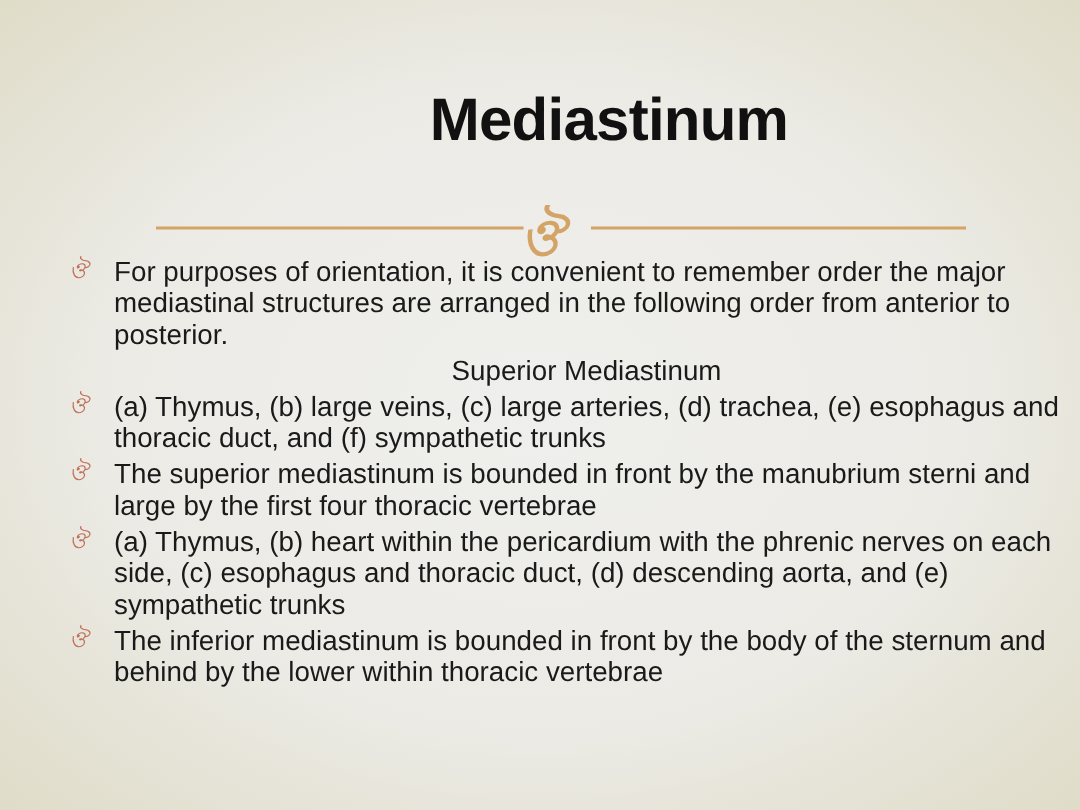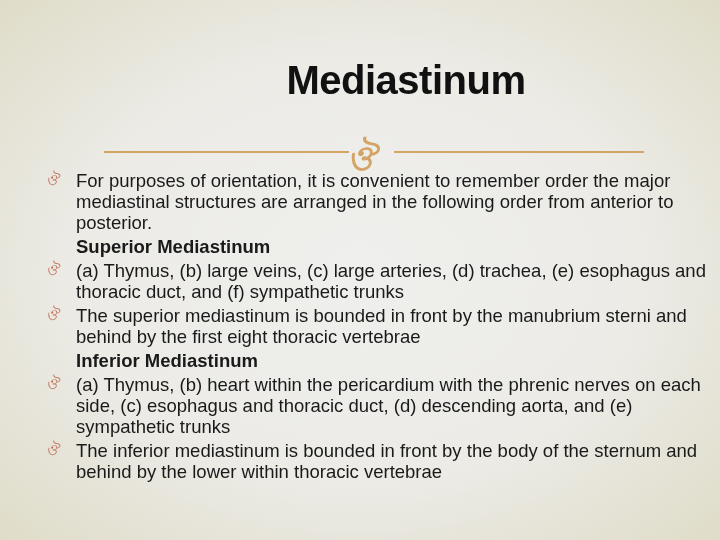--- a/index.html
+++ b/index.html
@@ -38,7 +38,7 @@
       font-family: "DejaVu Serif", serif; font-style: italic;
     }
     .subheading {
-      text-align: left; font-weight: bold; margin: 2px 0 3px 0; padding-left: 30px;
+      text-align: center; font-weight: normal; margin: 2px 0 3px 0; padding-left: 30px;
     }
   </style>
 </head>

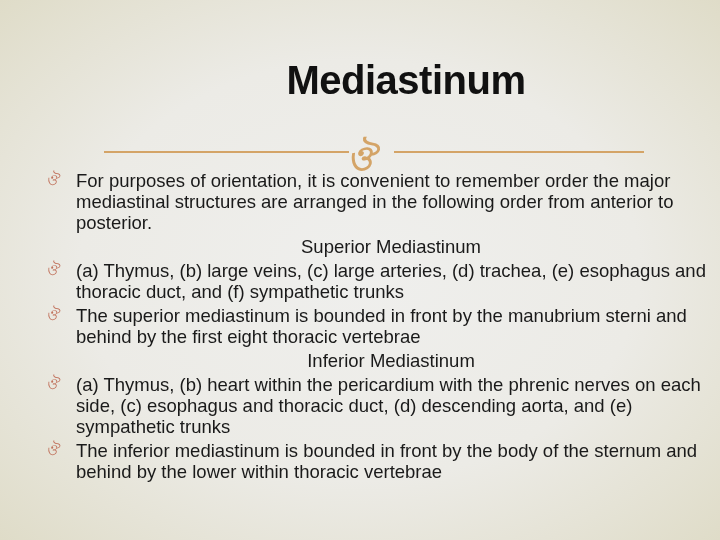--- a/index.html
+++ b/index.html
@@ -65,7 +65,7 @@
     </div>
     <div class="item">
       <span class="bullet">ঔ</span>
-      <span>The superior mediastinum is bounded in front by the manubrium sterni and behind by the first eight thoracic vertebrae</span>
+      <span>The superior mediastinum is bounded in front by the manubrium sterni and large by the first four thoracic vertebrae</span>
     </div>
     <div class="subheading">Inferior Mediastinum</div>
     <div class="item">

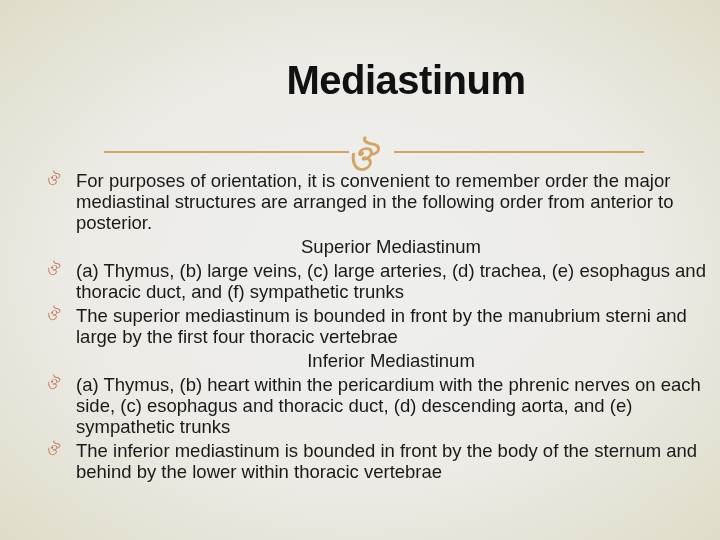--- a/index.html
+++ b/index.html
@@ -67,7 +67,6 @@
       <span class="bullet">ঔ</span>
       <span>The superior mediastinum is bounded in front by the manubrium sterni and large by the first four thoracic vertebrae</span>
     </div>
-    <div class="subheading">Inferior Mediastinum</div>
     <div class="item">
       <span class="bullet">ঔ</span>
       <span>(a) Thymus, (b) heart within the pericardium with the phrenic nerves on each side, (c) esophagus and thoracic duct, (d) descending aorta, and (e) sympathetic trunks</span>

